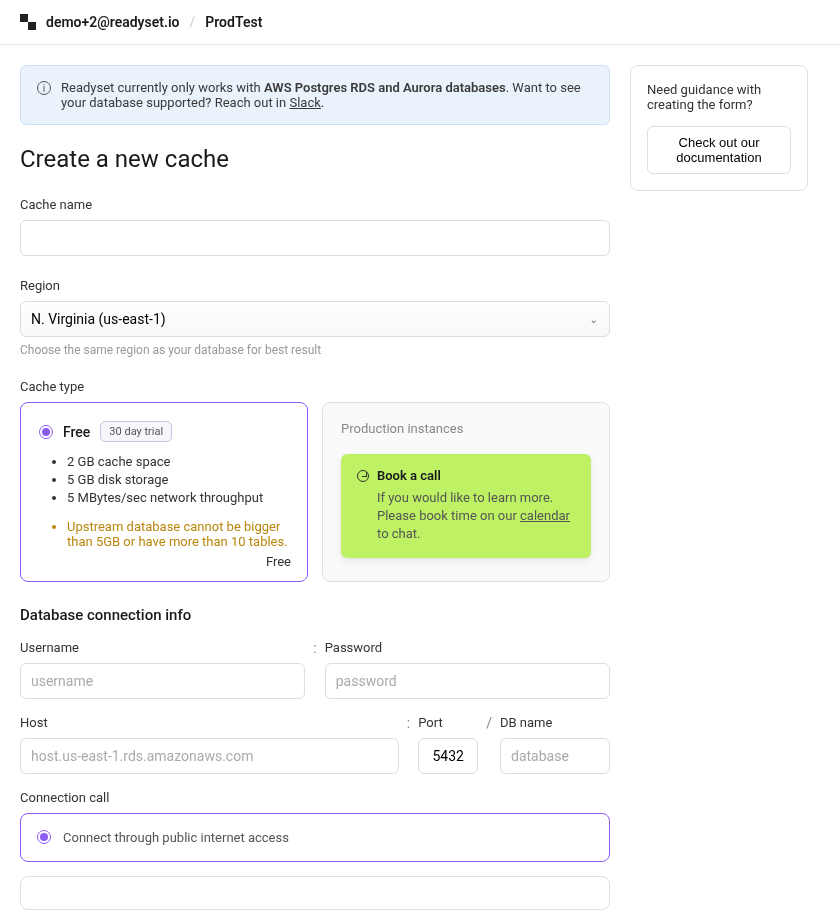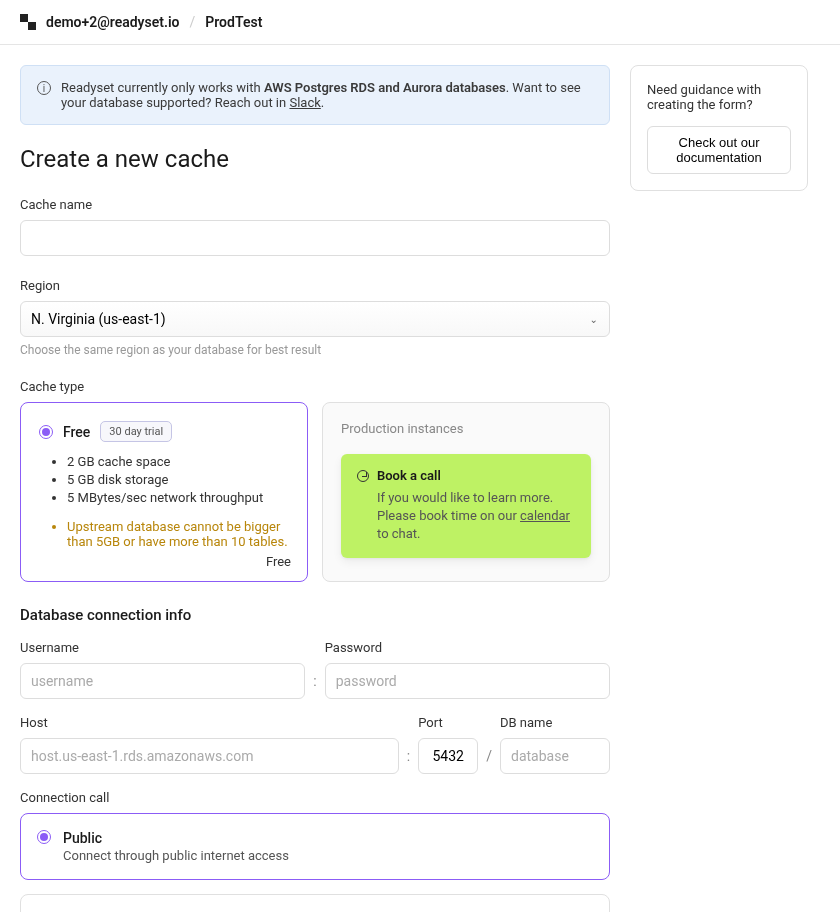--- a/index.html
+++ b/index.html
@@ -220,7 +220,7 @@
       font-weight: 500;
       margin: 24px 0 16px;
     }
-    .db-row { display: flex; gap: 8px; align-items: flex-end; margin-bottom: 16px; }
+    .db-row { display: flex; gap: 8px; align-items: flex-start; margin-bottom: 16px; }
     .db-col { flex: 1; }
     .sep { padding-bottom: 10px; color: #888; }
     .port-col { width: 60px; }

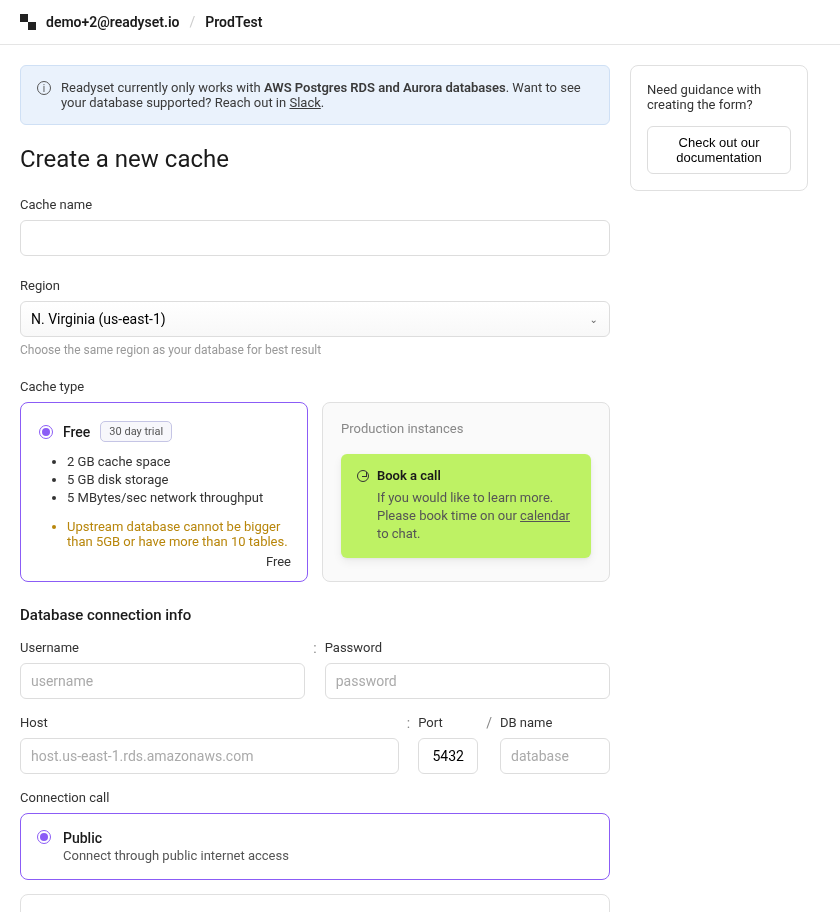--- a/index.html
+++ b/index.html
@@ -364,7 +364,6 @@
       <div class="conn-option selected">
         <span class="radio checked"></span>
         <div class="conn-text">
-          <div class="title">Public</div>
           <div class="sub">Connect through public internet access</div>
         </div>
       </div>

